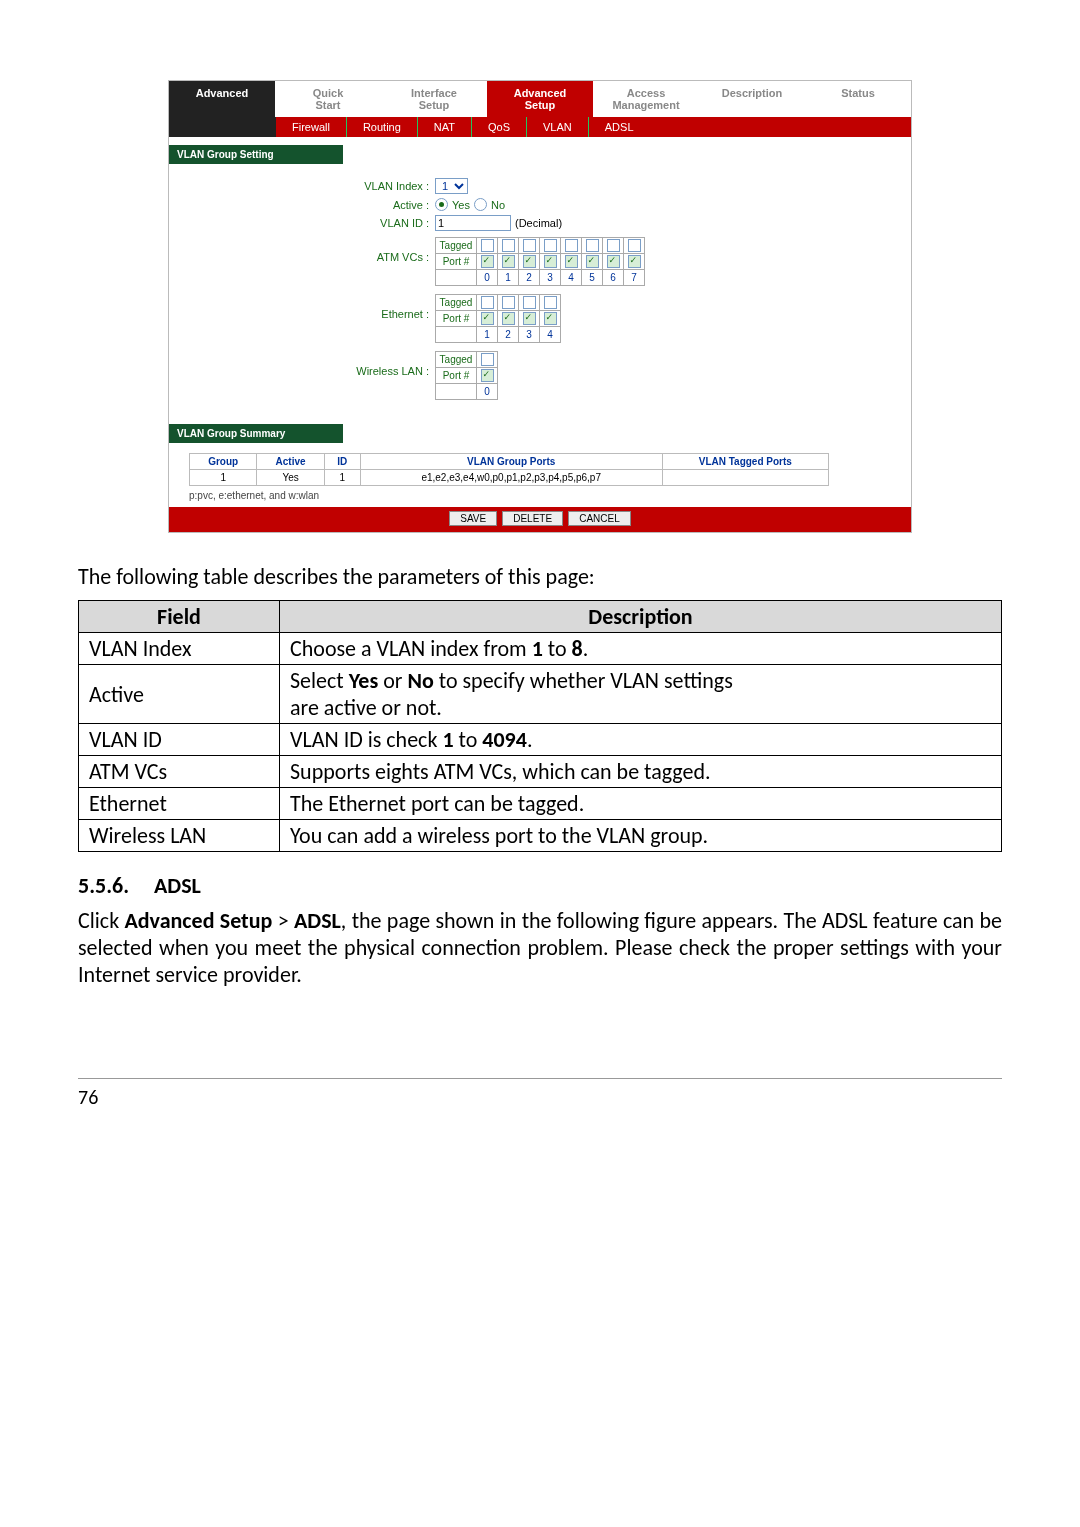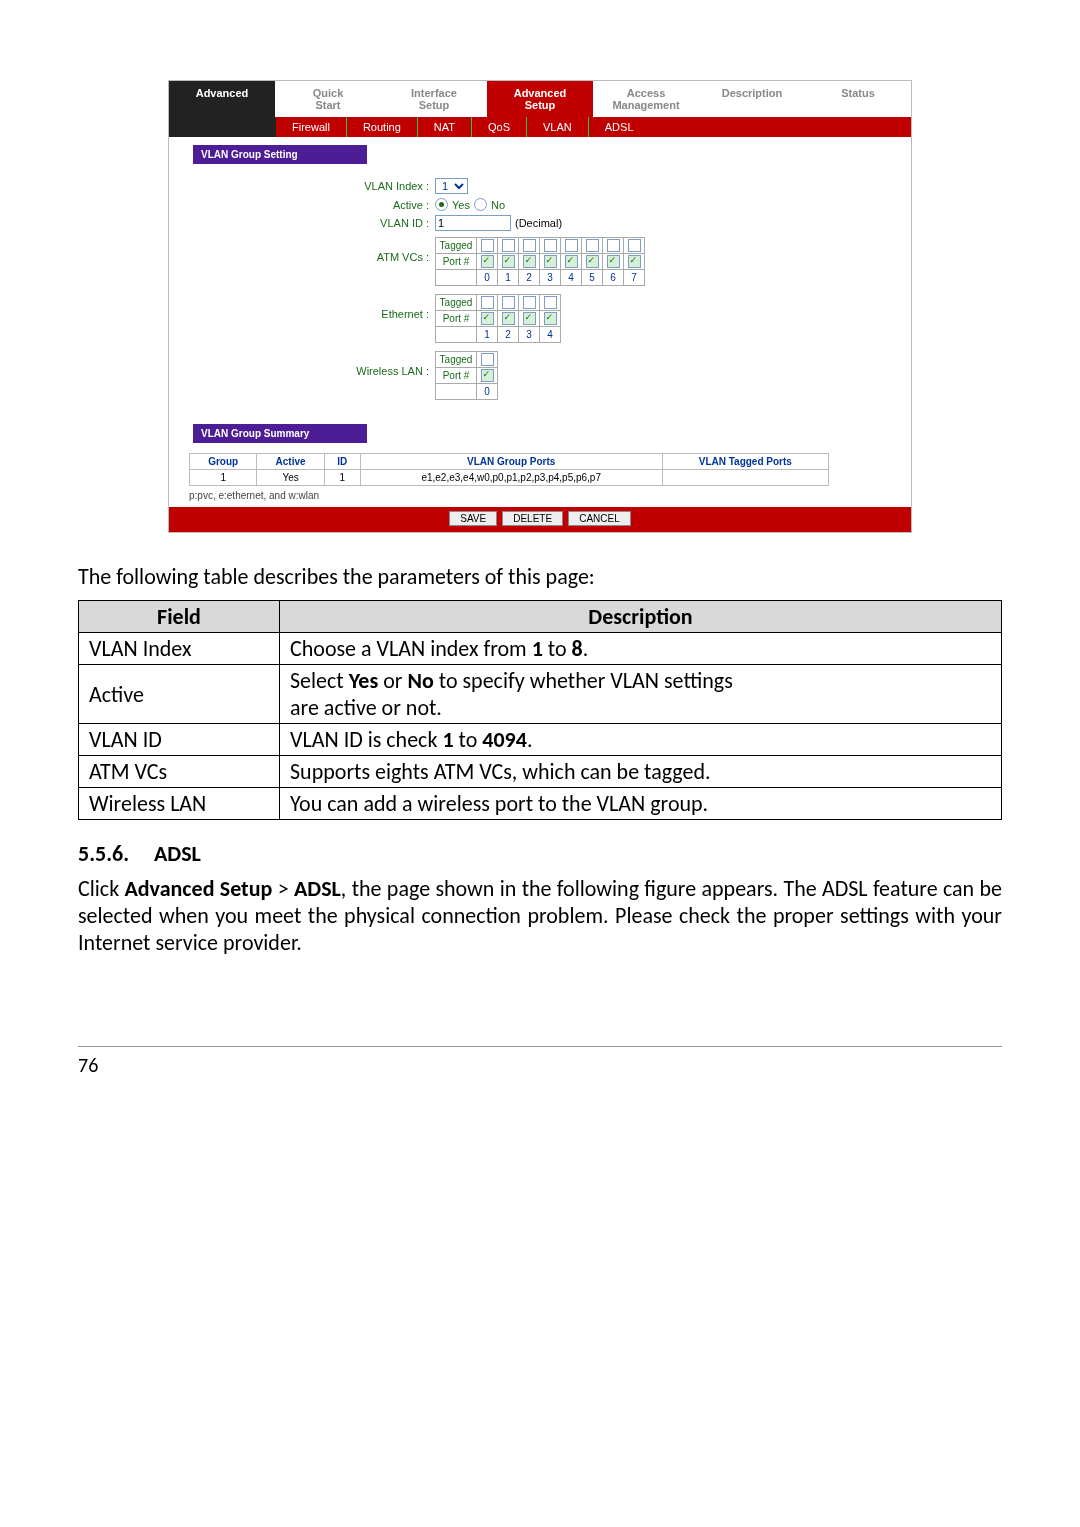--- a/index.html
+++ b/index.html
@@ -63,13 +63,12 @@
     border-right: 1px solid #22c55e;
   }
   .section-header {
-    background: #4c1d95;
+    background: #14532d;
     color: #fff;
     font-weight: bold;
     font-size: 10px;
     padding: 4px 8px;
     width: 158px;
-    margin-left: 24px;
   }
   .section-row {
     display: flex;

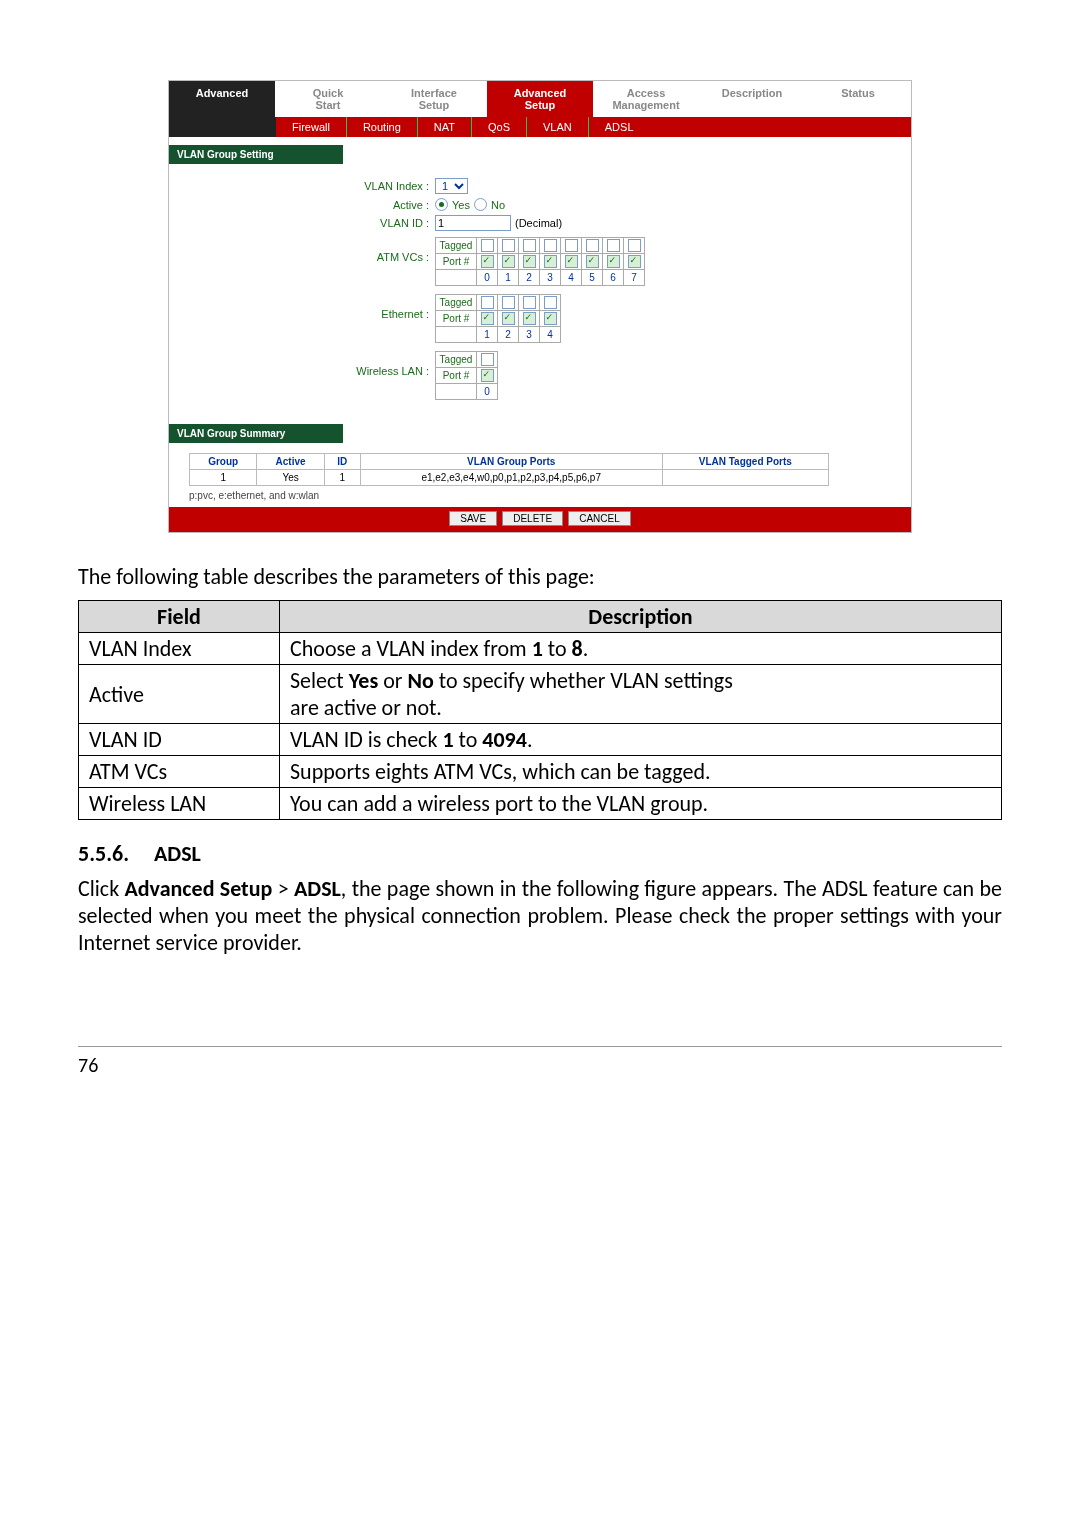--- a/index.html
+++ b/index.html
@@ -463,6 +463,10 @@
       <td>Supports eights ATM VCs, which can be tagged.</td>
     </tr>
     <tr>
+      <td>Ethernet</td>
+      <td>The Ethernet port can be tagged.</td>
+    </tr>
+    <tr>
       <td>Wireless LAN</td>
       <td>You can add a wireless port to the VLAN group.</td>
     </tr>

